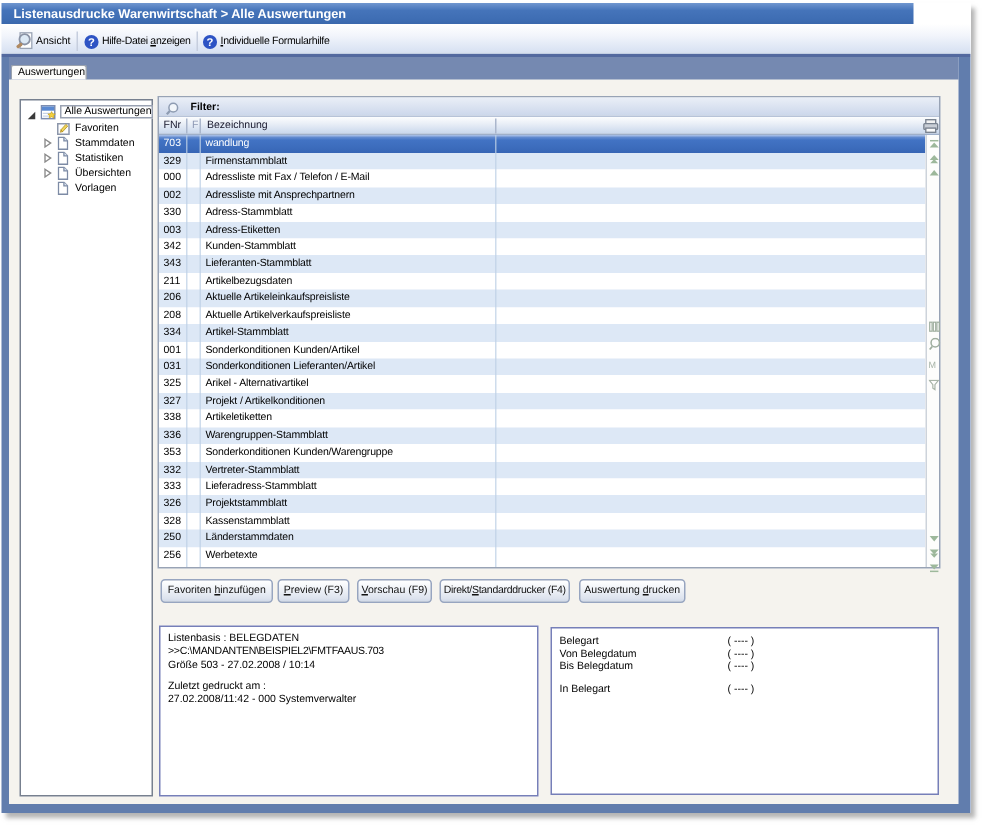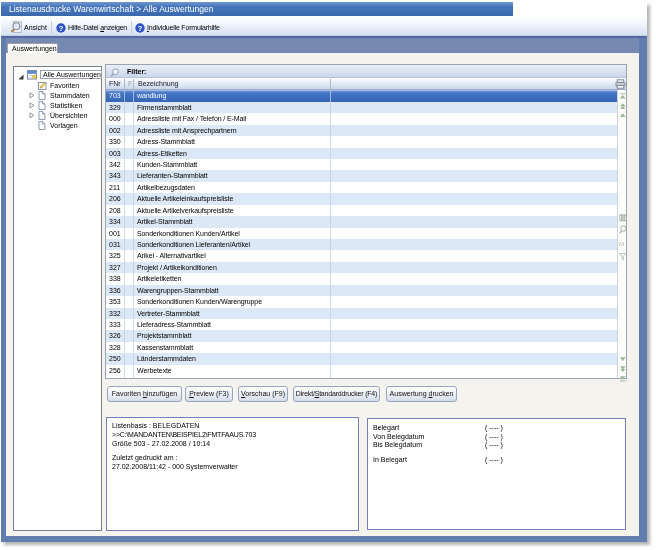--- a/index.html
+++ b/index.html
@@ -5,7 +5,7 @@
 #scr{position:relative;width:656px;height:550px;font-size:7px;color:#000}
 .abs{position:absolute}
 #win{left:1px;top:2px;width:646px;height:540px;box-shadow:3px 3px 3px rgba(130,130,130,.6)}
-#title{left:1px;top:2px;width:512px;height:14px;background:linear-gradient(180deg,#7096cf 0%,#4574ba 35%,#3e6db3 80%,#3a67ac 100%);color:#fff;font-weight:normal;font-size:8.5px;line-height:14px;padding-left:8px}
+#title{left:1px;top:2px;width:608px;height:14px;background:linear-gradient(180deg,#7096cf 0%,#4574ba 35%,#3e6db3 80%,#3a67ac 100%);color:#fff;font-weight:bold;font-size:8.5px;line-height:14px;padding-left:8px}
 #close{left:633px;top:3px;width:14px;height:12px;color:#fff;font-weight:bold;font-size:10px;text-align:center;line-height:12px}
 #toolbar{left:1px;top:16px;width:646px;height:20px;background:linear-gradient(180deg,#ffffff 0%,#f2f5fb 40%,#d7e1f2 100%);border-bottom:1px solid #c3cfe4}
 #darkline{left:1px;top:36px;width:646px;height:2px;background:#53699f}

